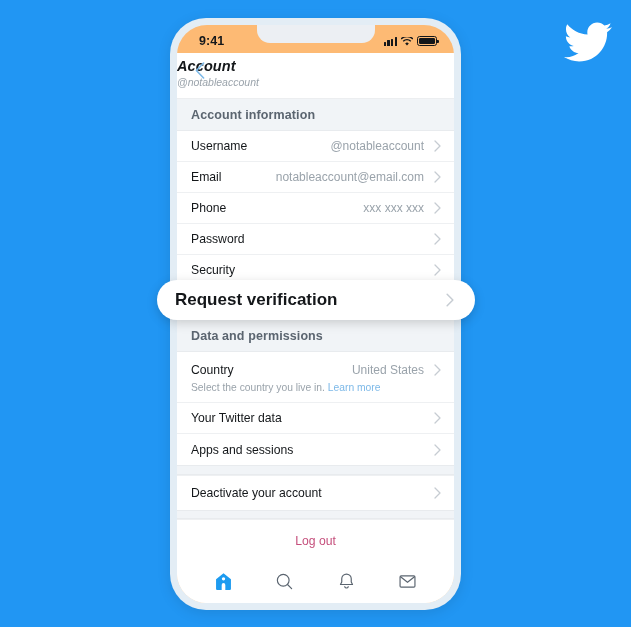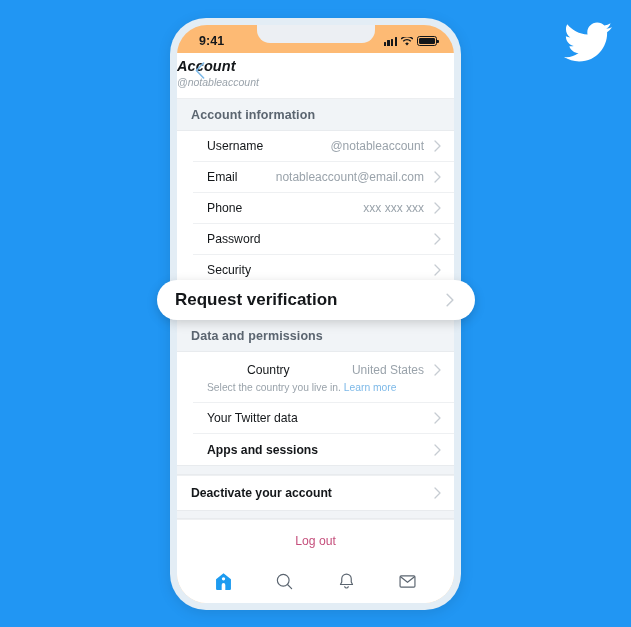--- a/index.html
+++ b/index.html
@@ -106,7 +106,7 @@
     letter-spacing: 0.1px;
     border-bottom: 1px solid #e8ebee;
   }
-  .rows { background: #fff; padding-left: 16px; }
+  .rows { background: #fff; }
   .row {
     display: flex; align-items: center;
     min-height: 31px;

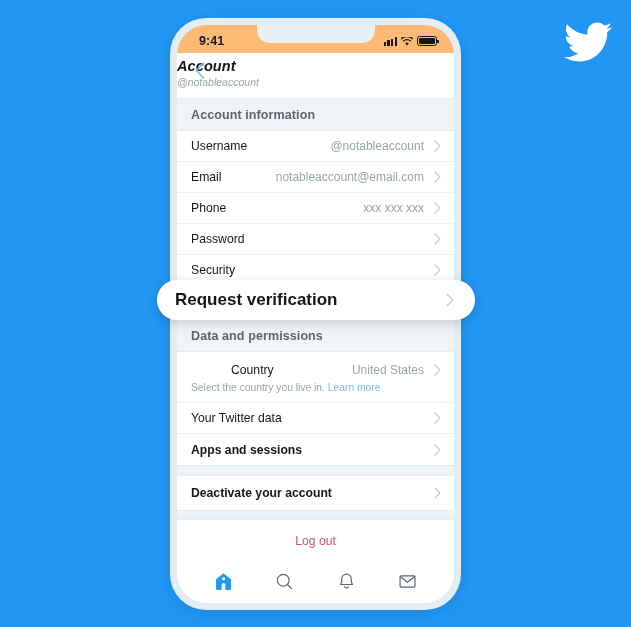--- a/index.html
+++ b/index.html
@@ -299,7 +299,7 @@
         <div class="section-head">Data and permissions</div>
         <div class="rows">
 
-          <div class="row" style="border-bottom:none;padding-bottom:3px;margin-left:40px;">
+          <div class="row" style="border-bottom:none;padding-bottom:3px;">
             <span class="row-label">Country</span>
             <span class="row-value">United States</span>
             <span class="chev">

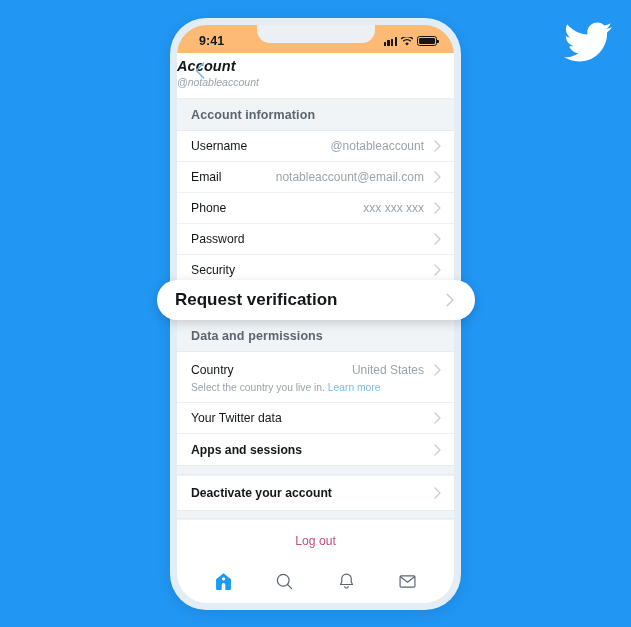--- a/index.html
+++ b/index.html
@@ -114,7 +114,7 @@
     border-bottom: 1px solid #eef0f2;
     position: relative;
   }
-  .row:last-child { border-bottom: none; font-weight: bold; }
+  .row:last-child { border-bottom: none; }
   .row-label {
     font-size: 12.2px; color: #14171a;
     flex: 0 0 auto;

